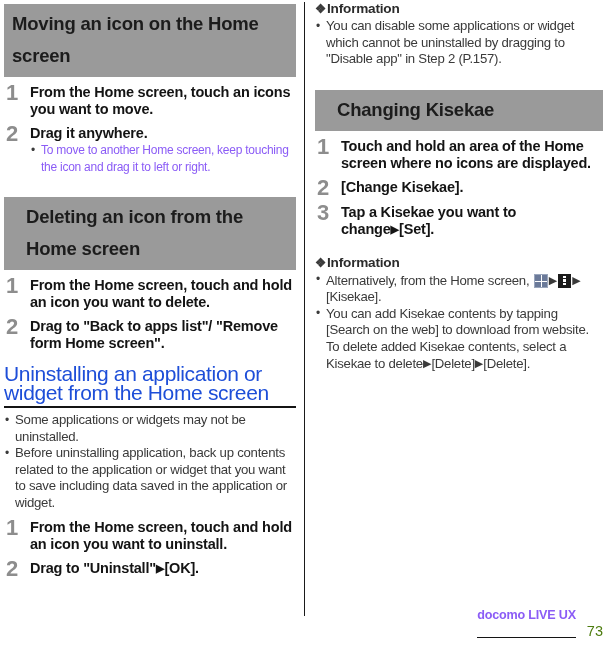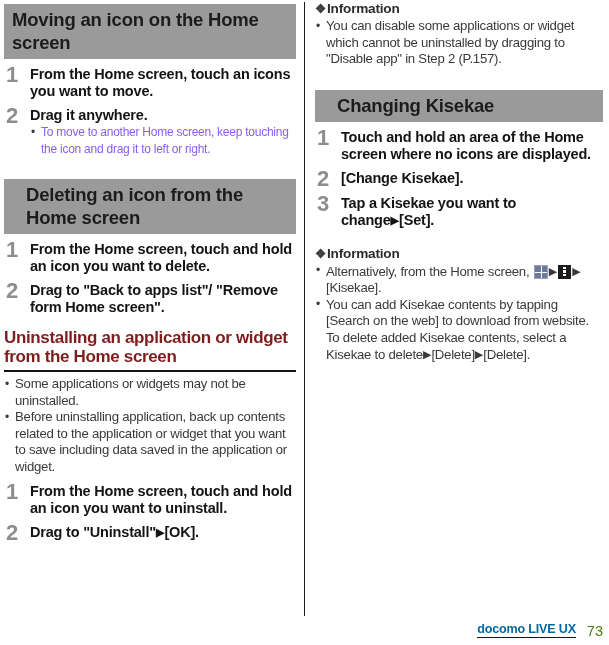--- a/index.html
+++ b/index.html
@@ -58,7 +58,7 @@
     color: #1c1c1c;
     font-weight: bold;
     font-size: 18.5px;
-    line-height: 23px;
+    line-height: 32px;
     padding: 4px 8px 5px 8px;
     letter-spacing: -0.2px;
   }

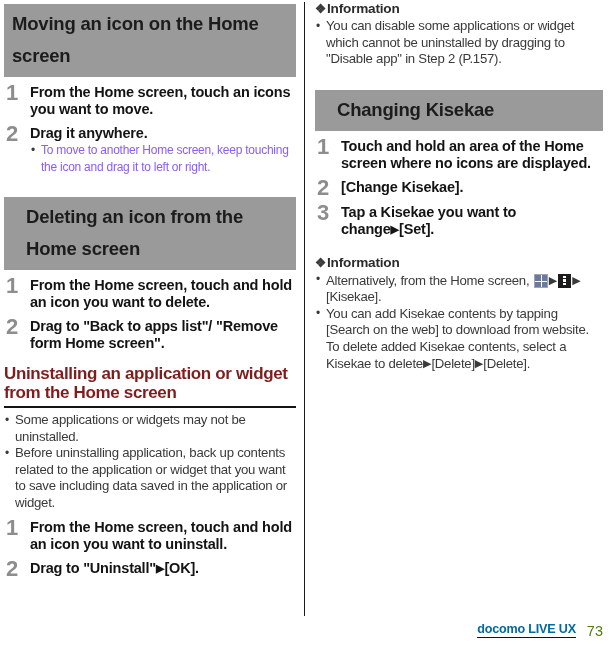--- a/index.html
+++ b/index.html
@@ -121,9 +121,9 @@
 
   
   .subhead {
-    font-size: 17px;
-    font-weight: bold;
-    color: #7f1d1d;
+    font-size: 21px;
+    font-weight: normal;
+    color: #1d4ed8;
     line-height: 19px;
     margin-top: 12px;
     letter-spacing: -0.35px;

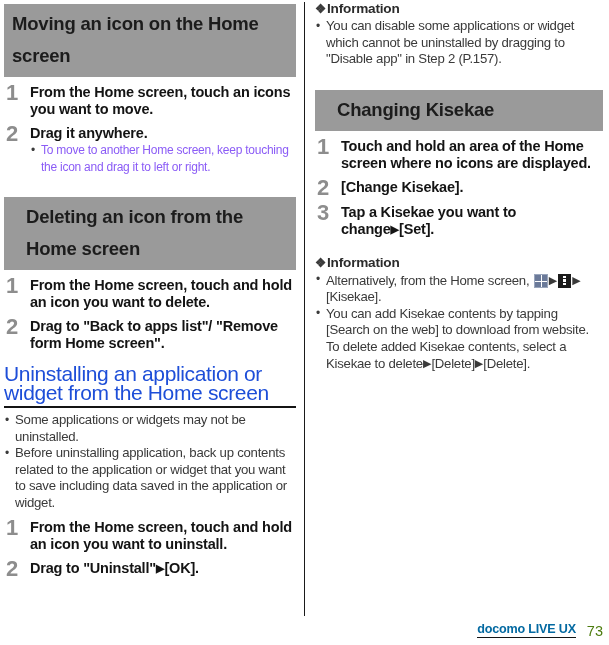--- a/index.html
+++ b/index.html
@@ -207,9 +207,9 @@
   .footer-brand {
     font-size: 12.6px;
     font-weight: bold;
-    color: #0369a1;
+    color: #8b5cf6;
     border-bottom: 1.6px solid #141414;
-    padding-bottom: 1px;
+    padding-bottom: 15px;
     letter-spacing: -0.2px;
   }
   .footer-page {

